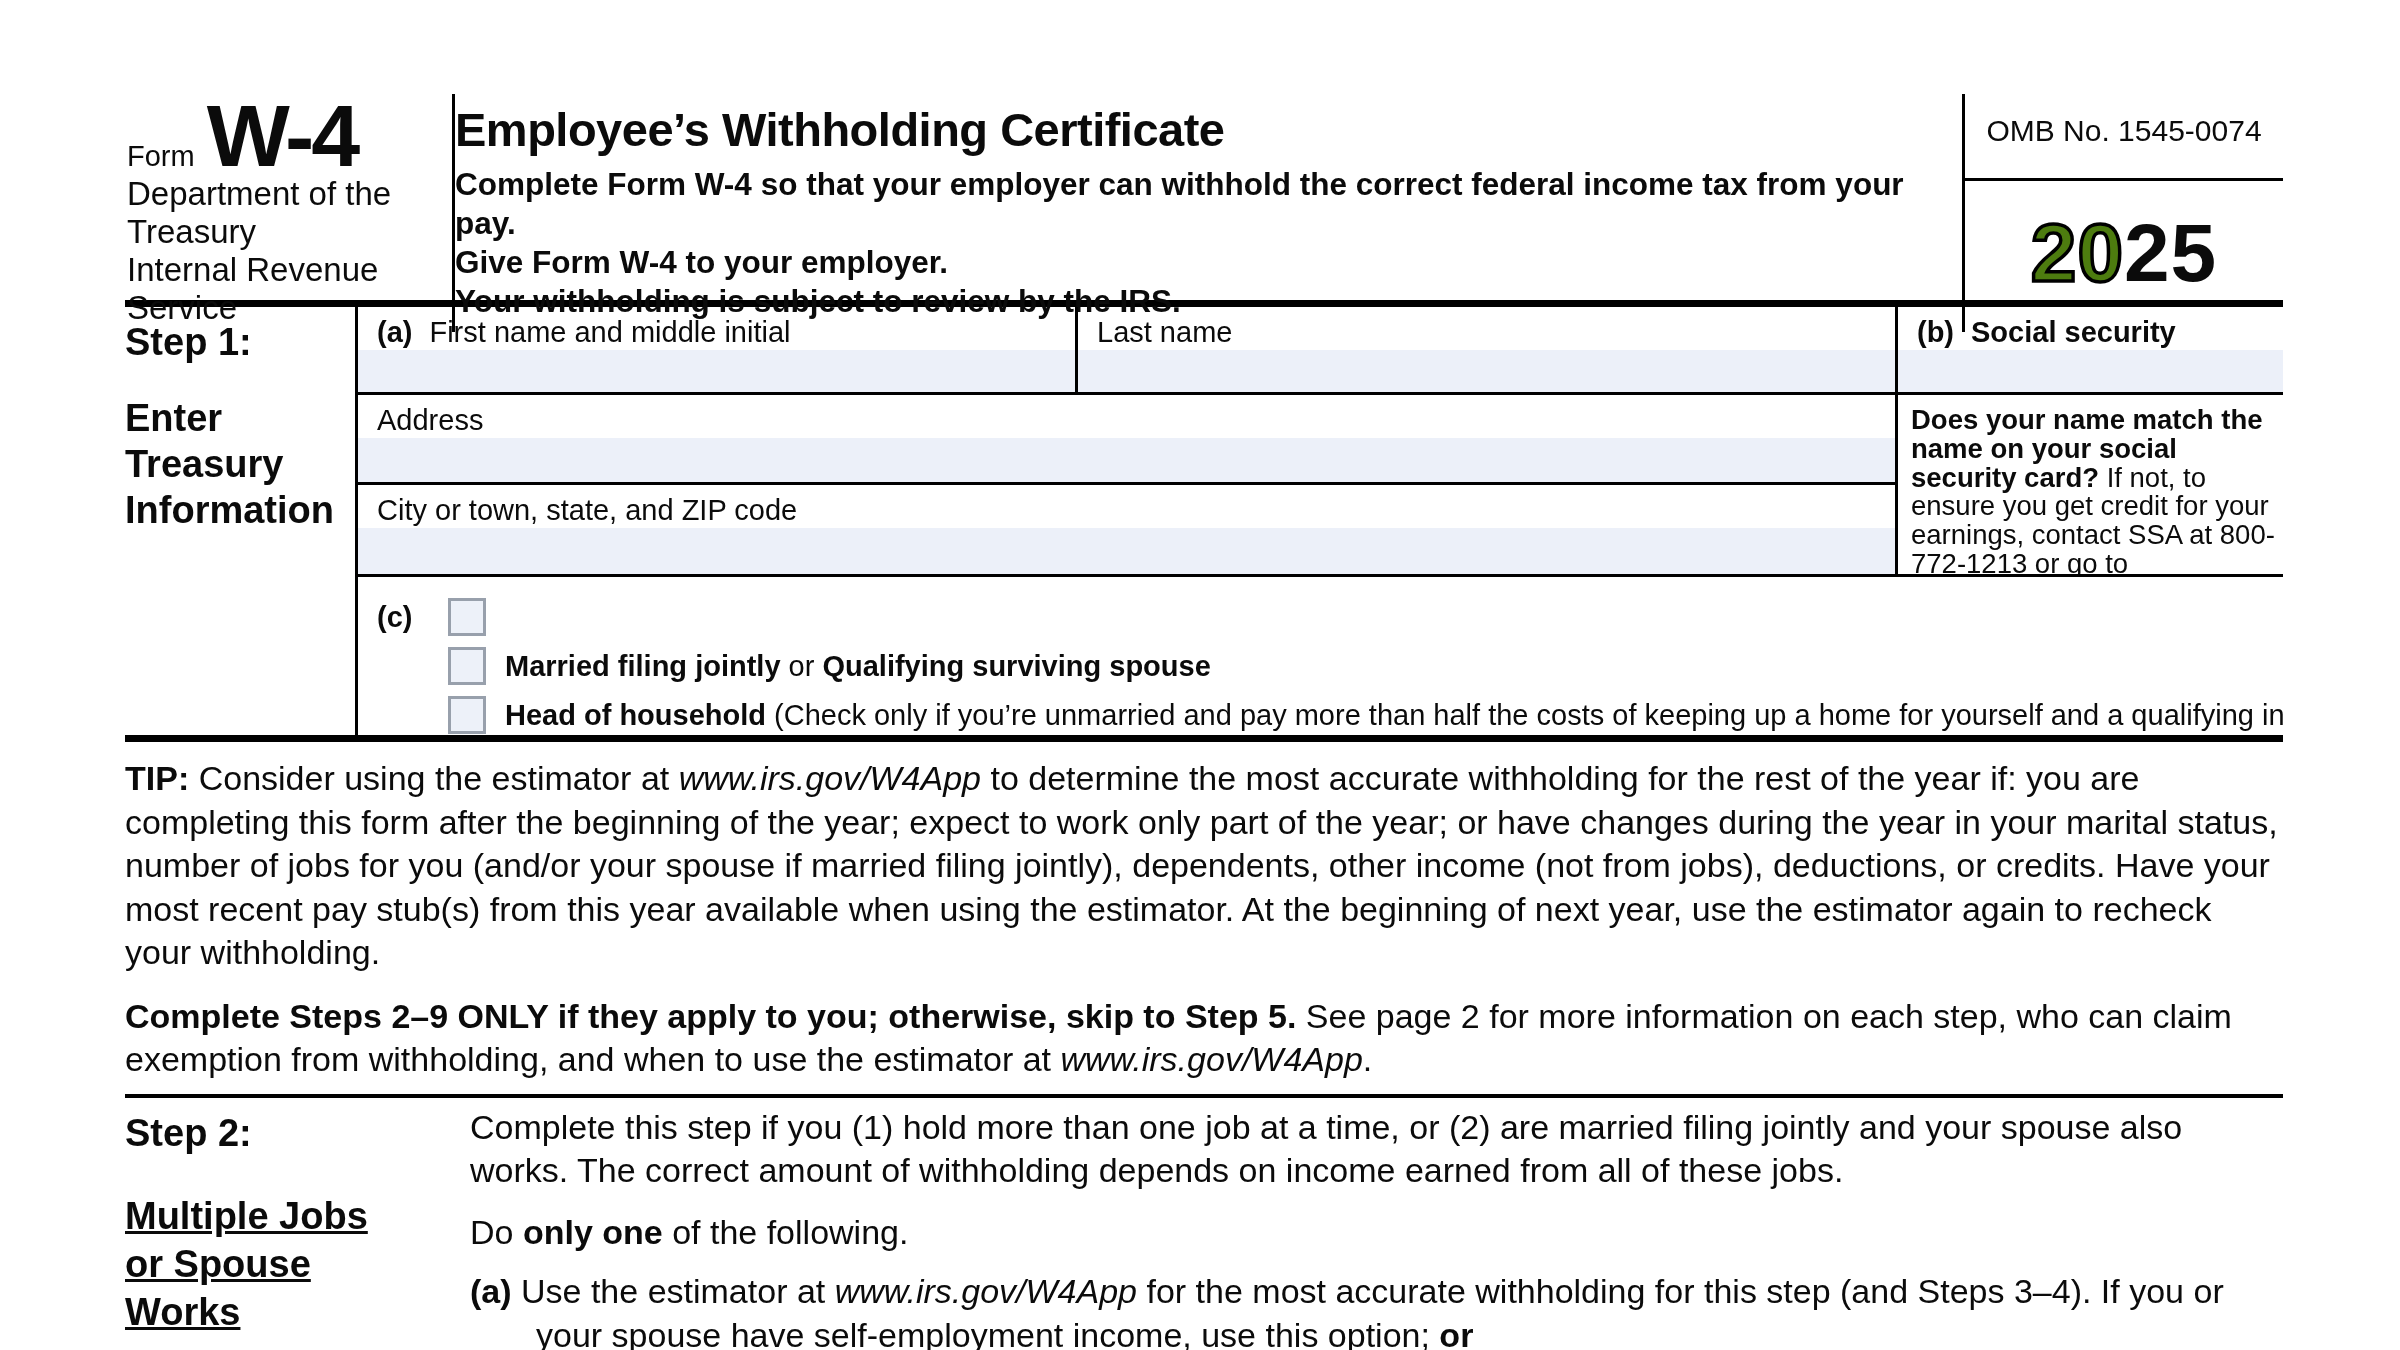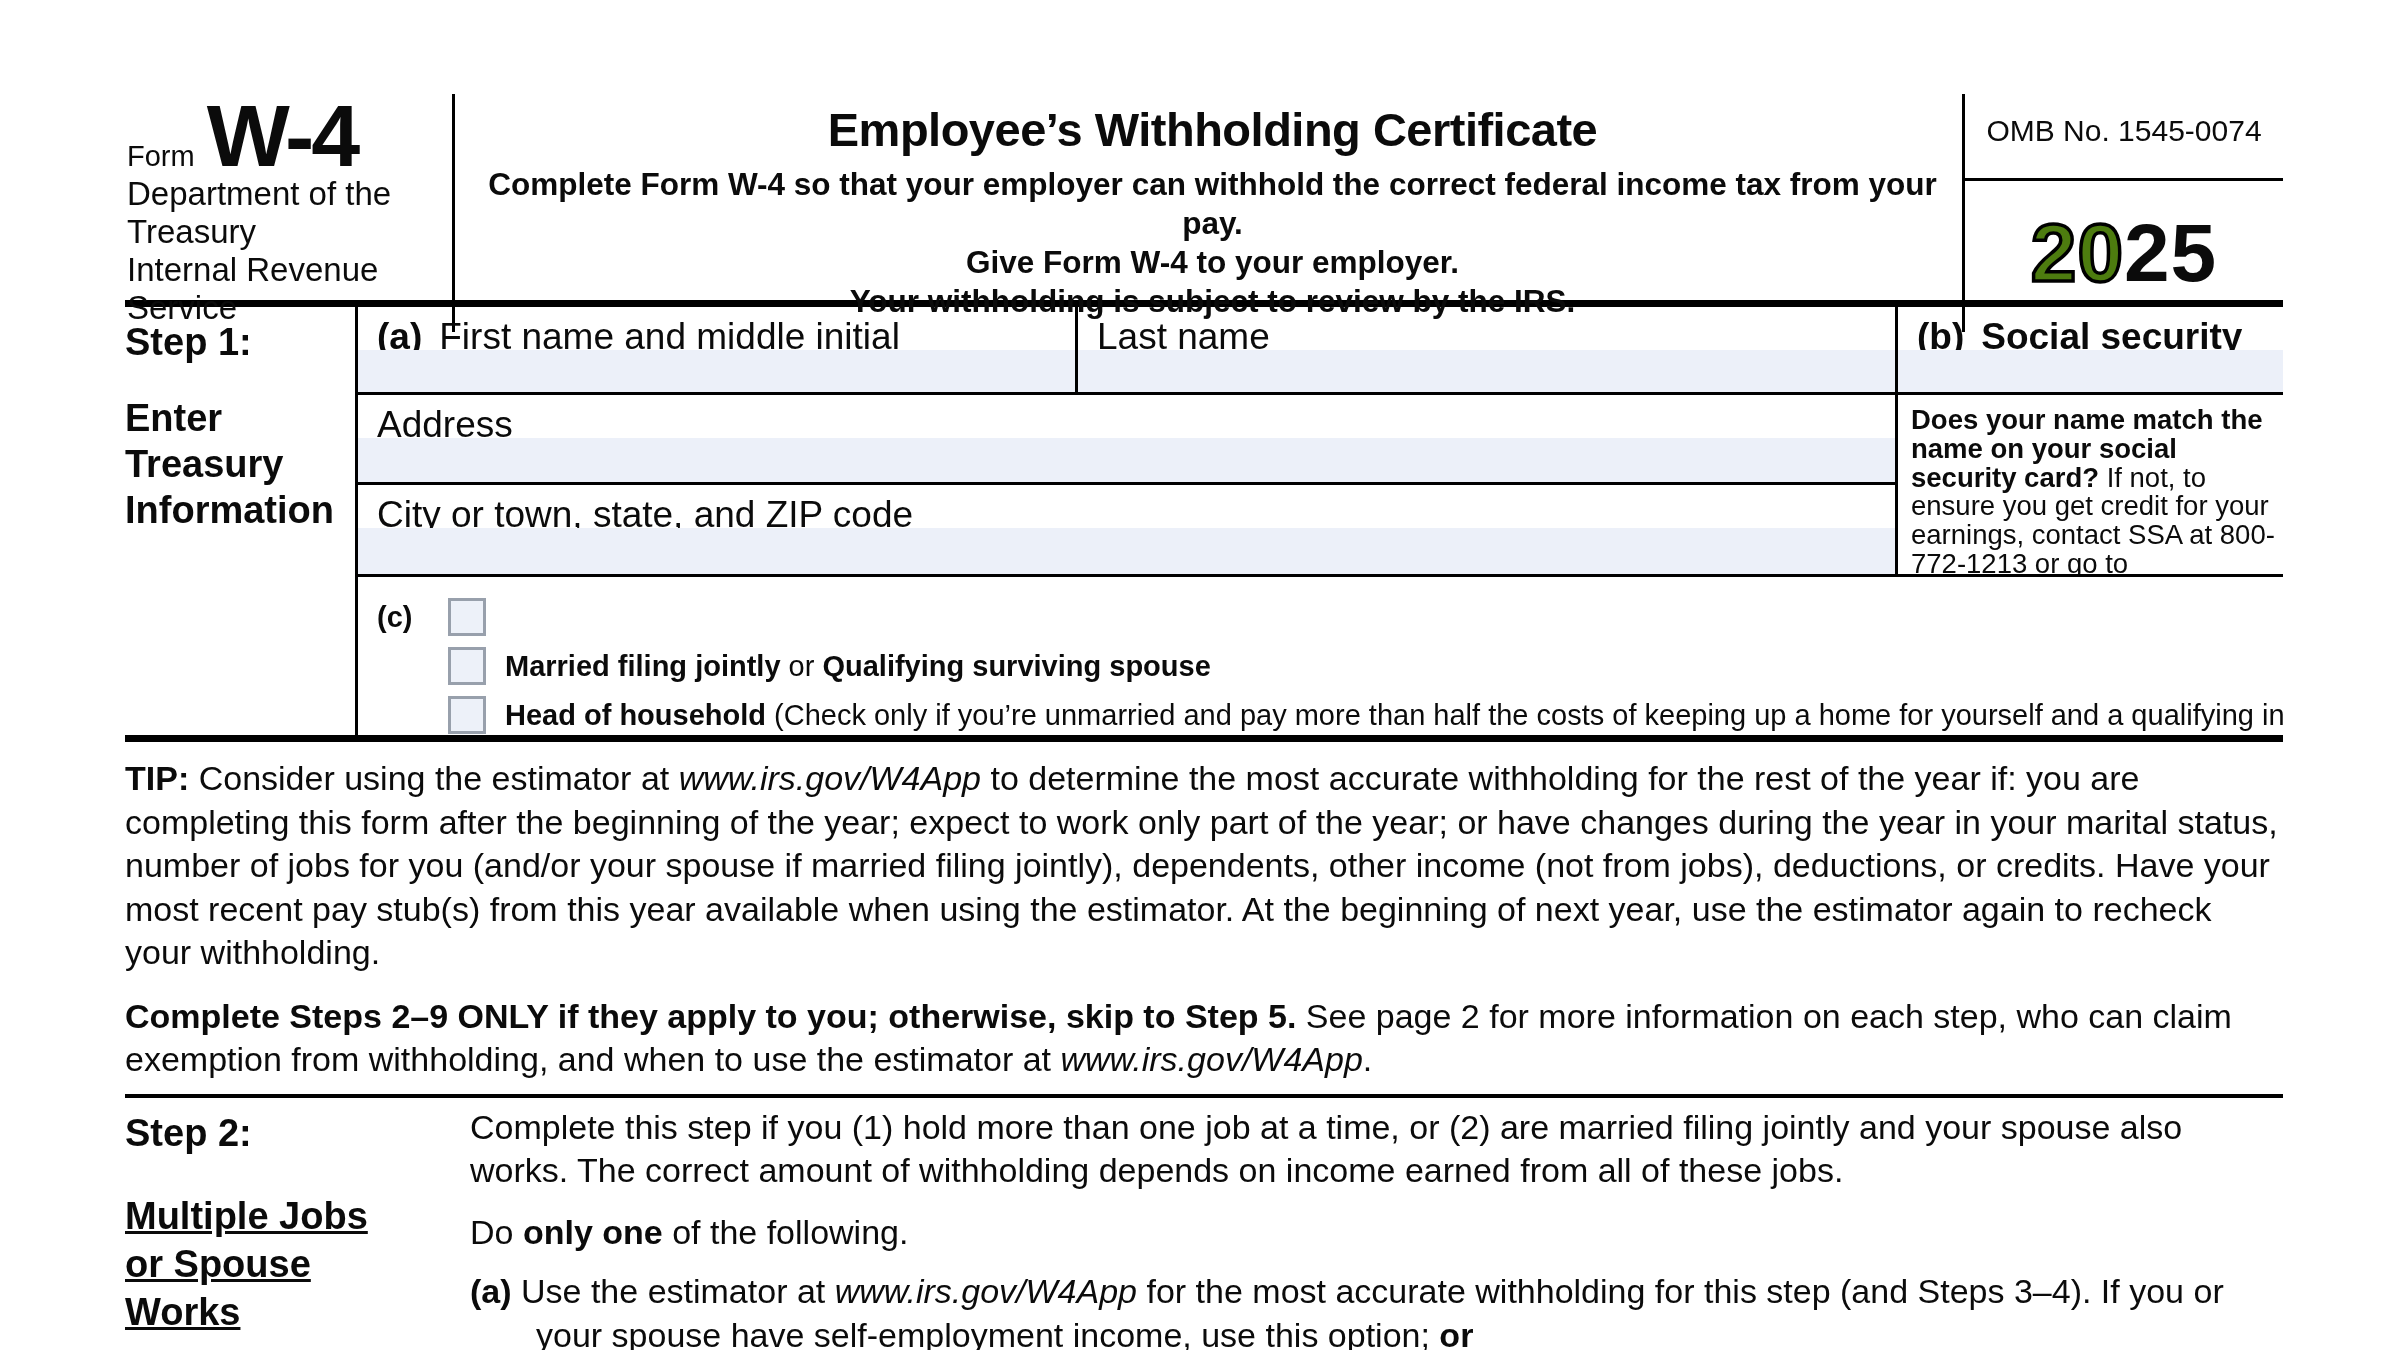--- a/index.html
+++ b/index.html
@@ -18,7 +18,7 @@
   .form-word{font-size:29px;margin-right:12px;}
   .form-num{font-size:88px;font-weight:700;letter-spacing:-3px;line-height:.9;}
   .agency{font-size:33px;line-height:38px;}
-  .h-center{border-left:3px solid #000;border-right:3px solid #000;text-align:center;padding-top:8px;padding-left:8px;}
+  .h-center{border-left:3px solid #000;border-right:3px solid #000;text-align:left;padding-top:8px;}
   .form-title{font-size:47px;font-weight:700;letter-spacing:-.5px;}
   .subtitle{font-size:31.5px;font-weight:700;line-height:39px;margin-top:8px;}
   .h-right{display:flex;flex-direction:column;}

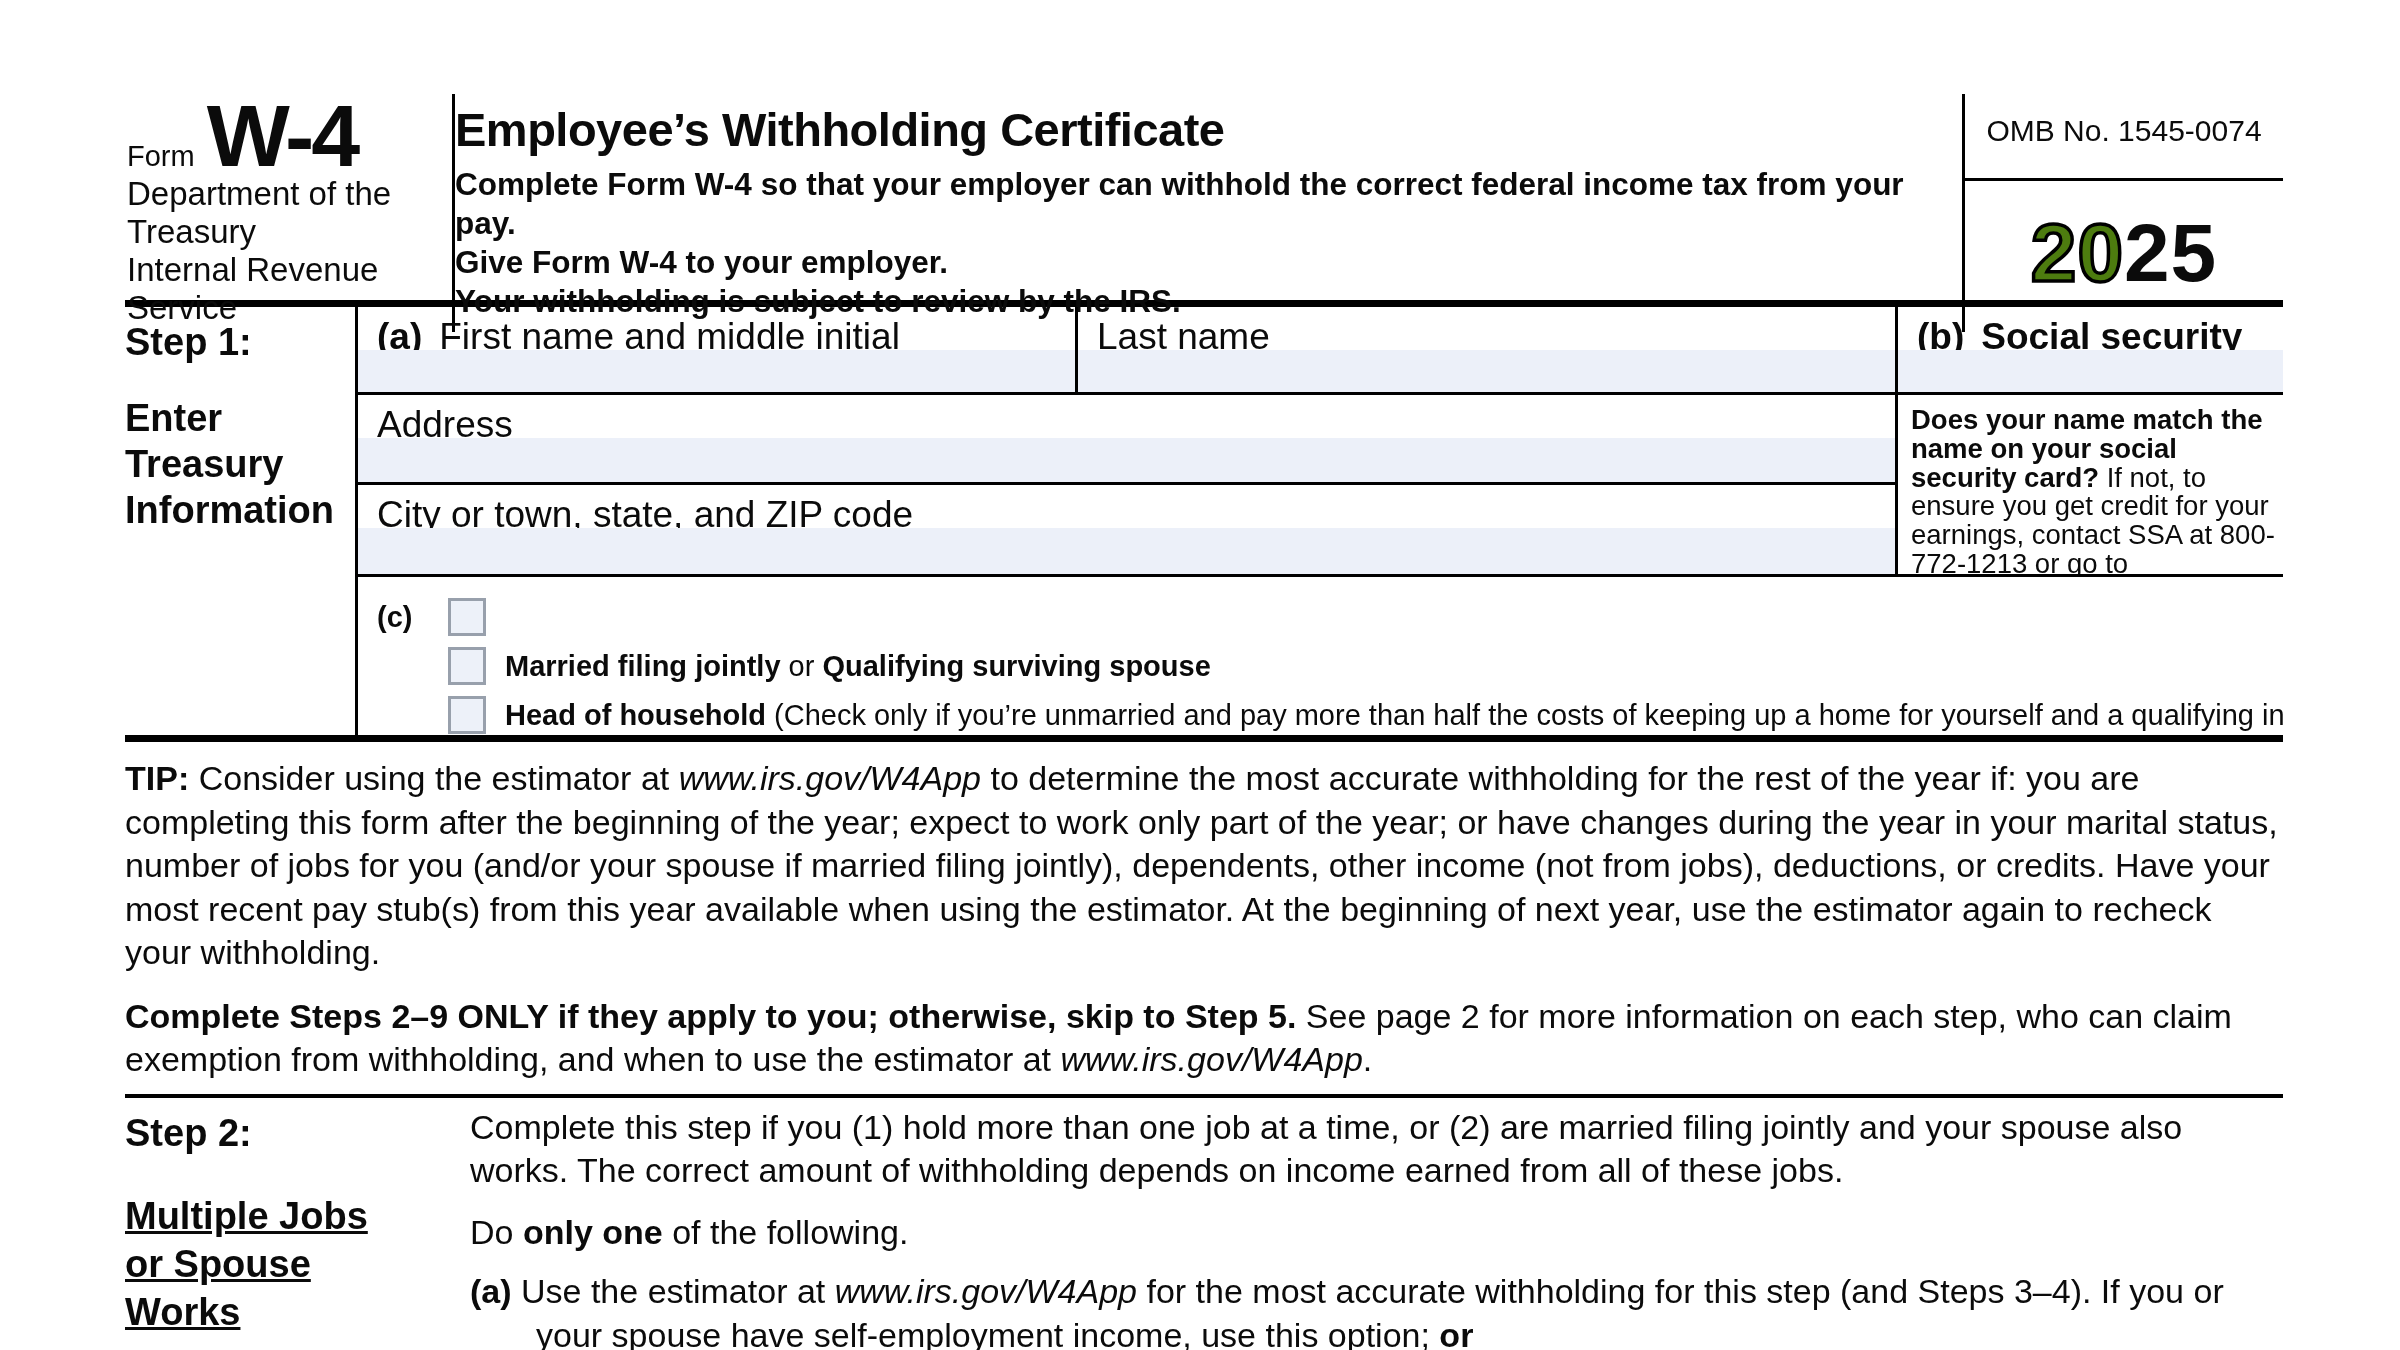--- a/index.html
+++ b/index.html
@@ -43,7 +43,7 @@
   .c-city{grid-column:2/4;grid-row:3;}
   .c-checks{grid-column:2/5;grid-row:4;}
   .fcell{display:flex;flex-direction:column;}
-  .flabel{font-size:37px;padding:9px 10px 0 19px;height:34px;flex:none;}
+  .flabel{font-size:29px;padding:9px 10px 0 19px;height:34px;flex:none;}
   .flabel .tag{font-weight:700;margin-right:17px;}
   .ssn-head{font-weight:700;}
   .finput{flex:1;background:#ecf0f9;}

